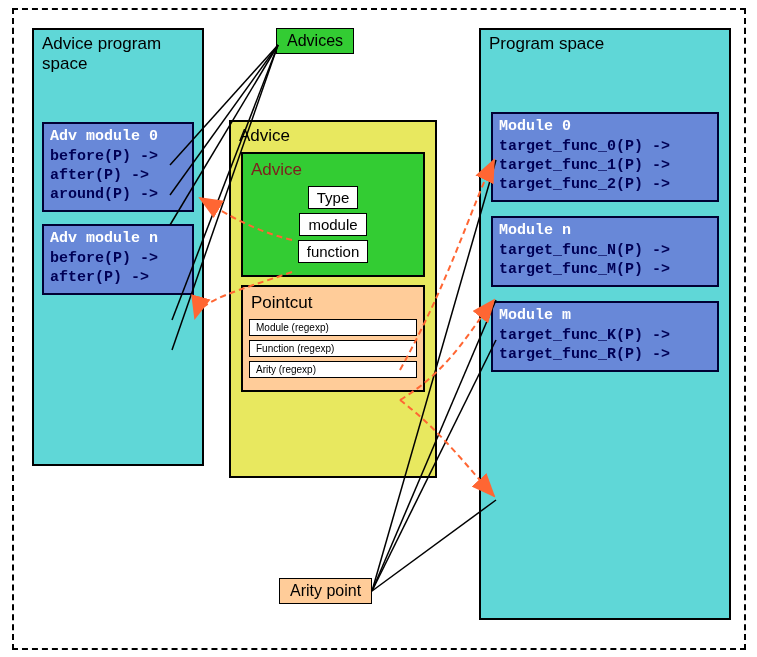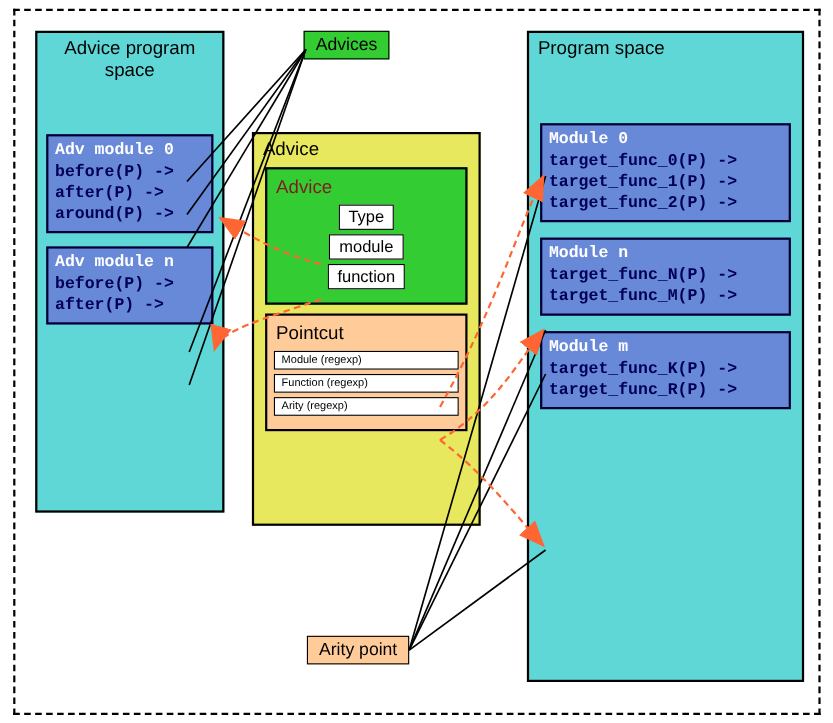--- a/index.html
+++ b/index.html
@@ -12,7 +12,7 @@
 .peach{background:#FFCC99}
 .blue{background:#6888D8;border:2px solid #000033}
 .title{padding:4px 8px;font-size:17px;color:#000}
-.ctitle{text-align:center}
+.ctitle{text-align:left}
 .mtitle{padding:2px 6px;font-size:15px;font-weight:bold;color:#fff;font-family:"Courier New",monospace}
 .code{padding:1px 6px;font-size:15px;font-weight:bold;color:#000055;font-family:"Courier New",monospace}
 .tag{position:absolute;border:1px solid #000;padding:3px 10px;font-size:16px}

